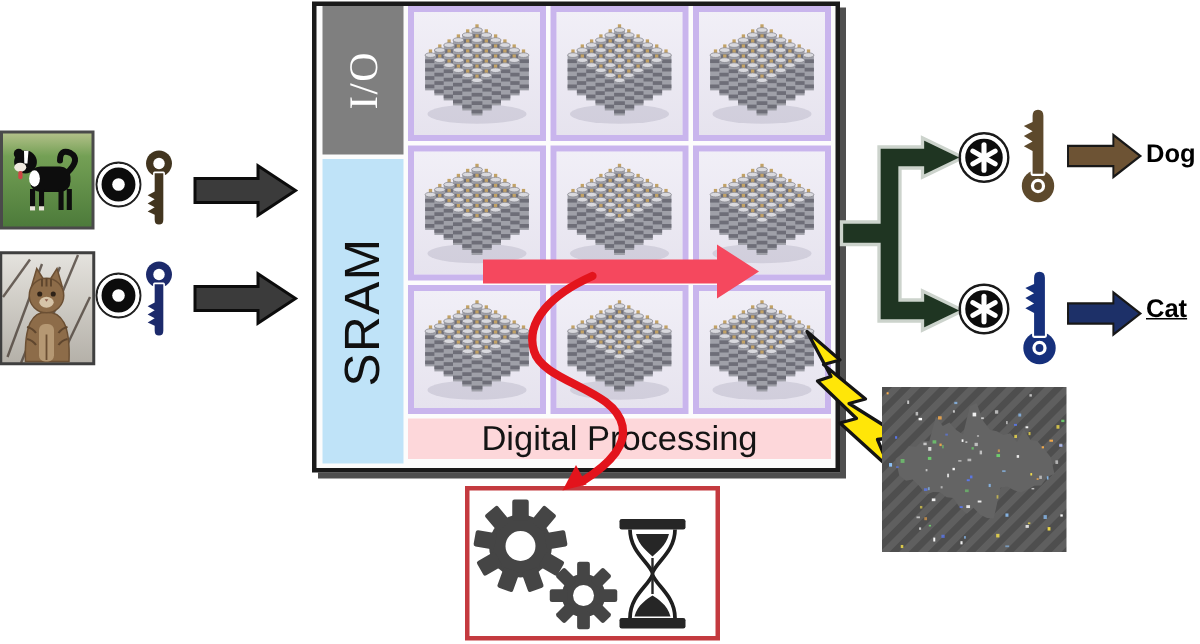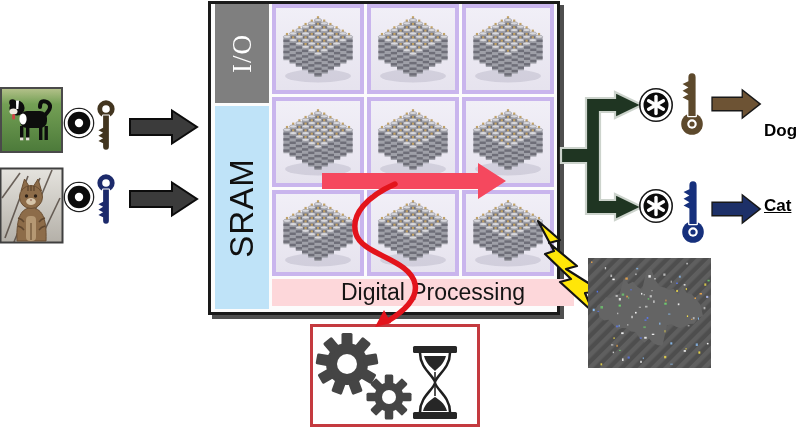--- a/index.html
+++ b/index.html
@@ -30,7 +30,7 @@
   
   .cls-label{position:absolute;z-index:6;font-size:17px;font-weight:600;color:#000;
              text-shadow:-1px -1px 0 #fff,1px -1px 0 #fff,-1px 1px 0 #fff,1px 1px 0 #fff,0 0 3px #fff;}
-  #label-dog{left:764px;top:93px;margin-top:28px;}
+  #label-dog{left:764px;top:93px;}
   #label-cat{left:764px;top:196px;text-decoration:underline;}
   #defs-svg{position:absolute;width:0;height:0;}
 </style>

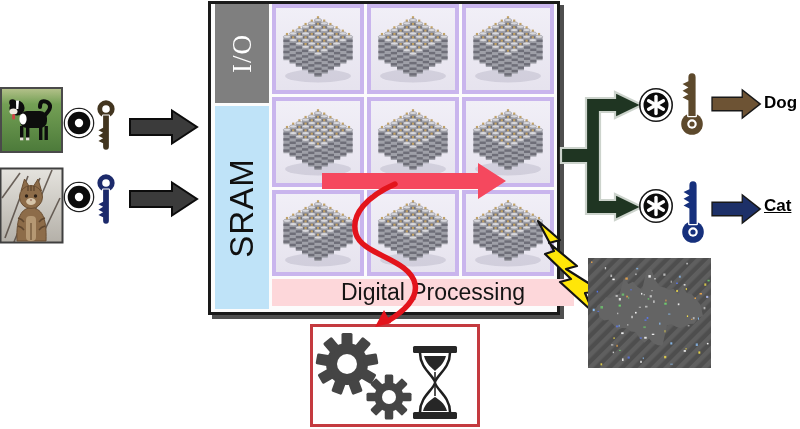--- a/index.html
+++ b/index.html
@@ -21,7 +21,7 @@
         display:flex;align-items:center;justify-content:center;overflow:hidden;}
   #digital-strip{position:absolute;left:61px;top:275px;width:282px;height:27px;background:#fdd7da;
                  display:flex;align-items:center;justify-content:center;
-                 font-size:23px;color:#141414;padding-left:20px;}
+                 font-size:23px;color:#141414;}
   
   #gear-box{position:absolute;left:310px;top:324px;width:170px;height:103px;box-sizing:border-box;
             border:3px solid #c43a3f;background:#fff;z-index:2;}

